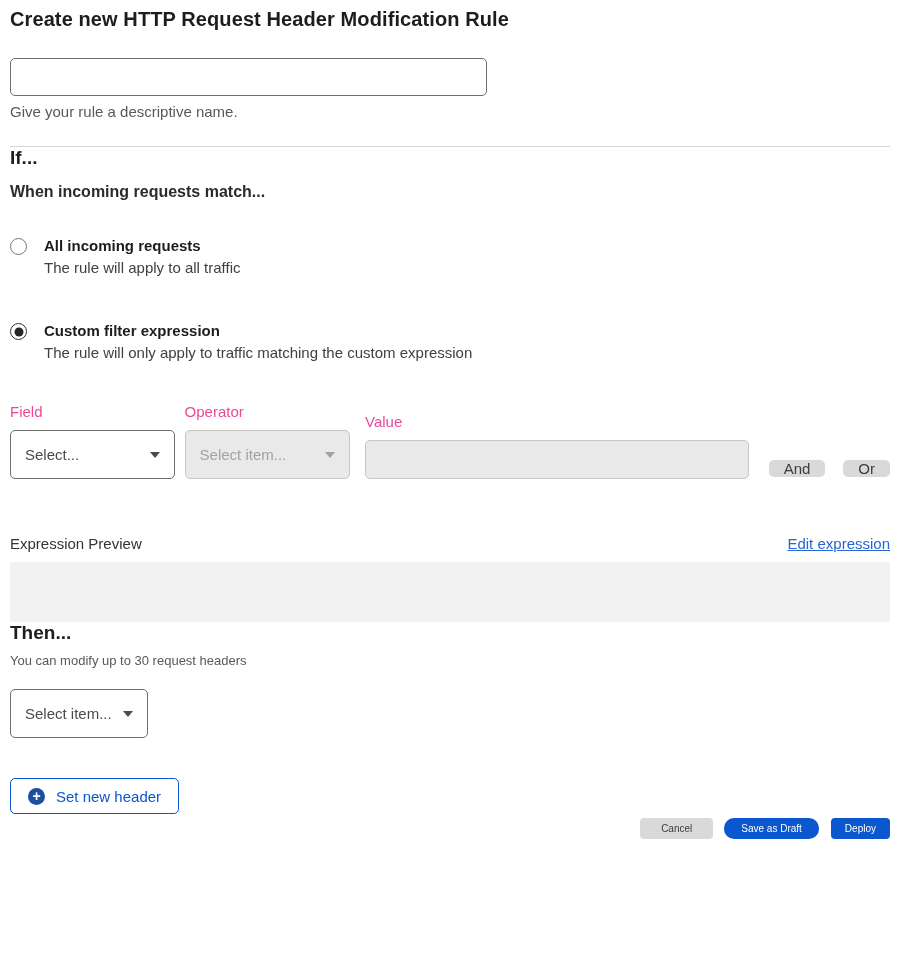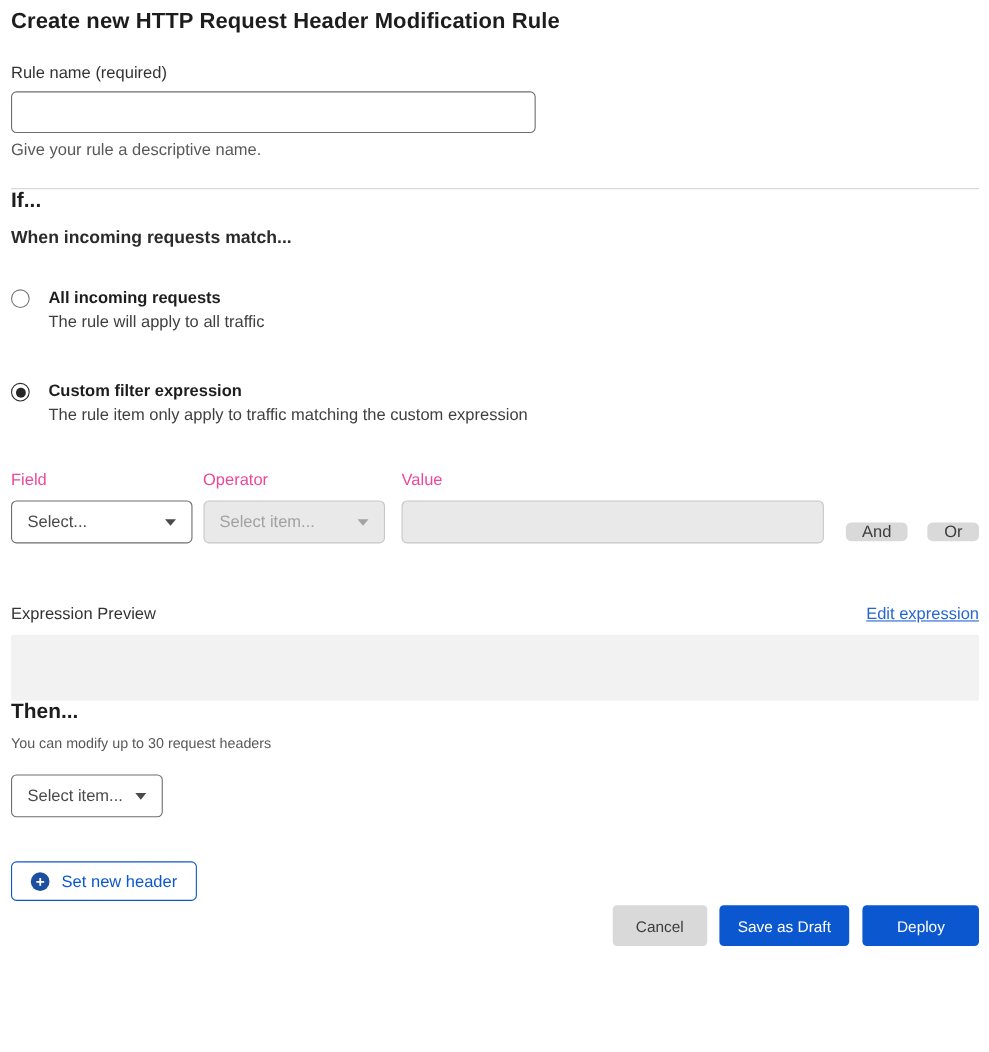--- a/index.html
+++ b/index.html
@@ -131,7 +131,6 @@
   <h1 class="page-title">Create new HTTP Request Header Modification Rule</h1>
 
   <div>
-    <div class="form-label">Rule name (required)</div>
     <input class="rule-input" type="text" value="" style="">
     <div class="helper">Give your rule a descriptive name.</div>
   </div>

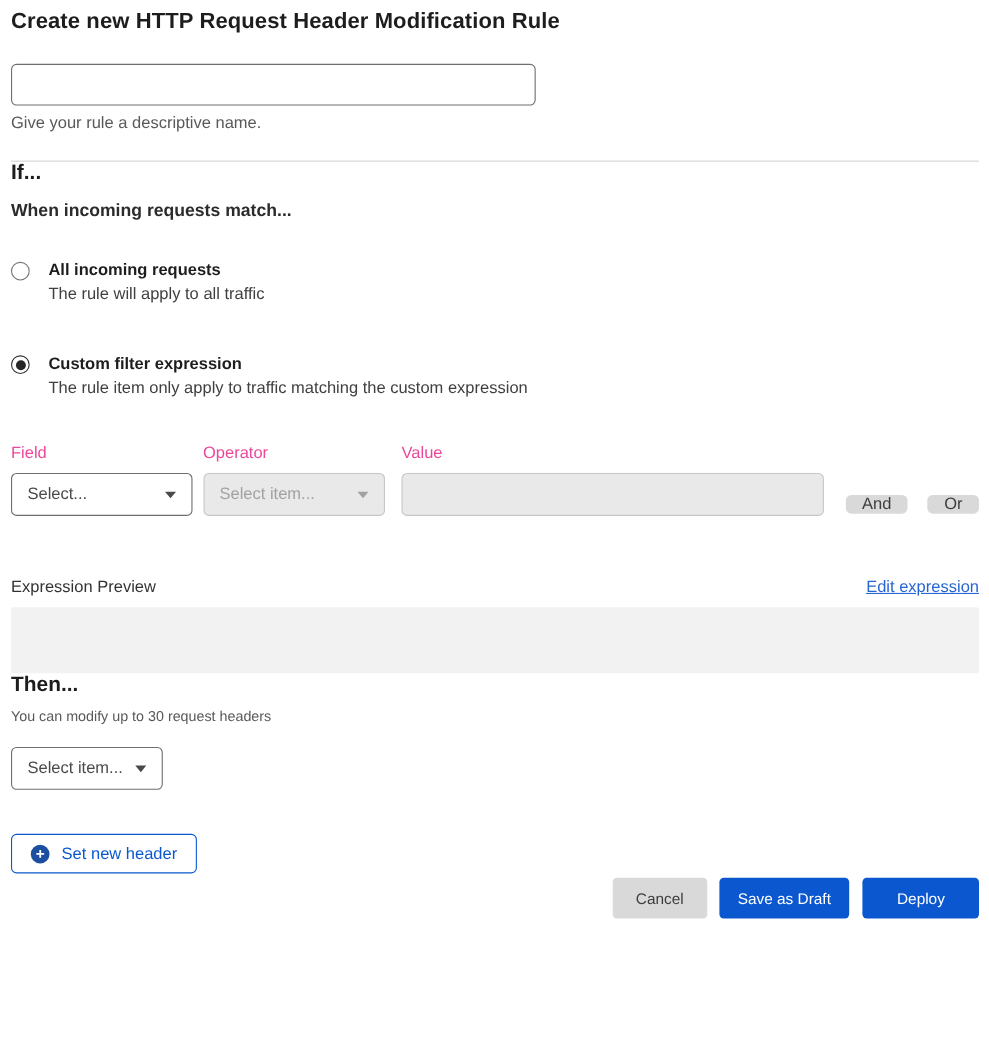--- a/index.html
+++ b/index.html
@@ -152,7 +152,7 @@
     <span class="radio-circle checked"></span>
     <div>
       <div class="radio-label">Custom filter expression</div>
-      <div class="radio-desc">The rule item only apply to traffic matching the custom expression</div>
+      <div class="radio-desc">The rule will only apply to traffic matching the custom expression</div>
     </div>
   </div>
 

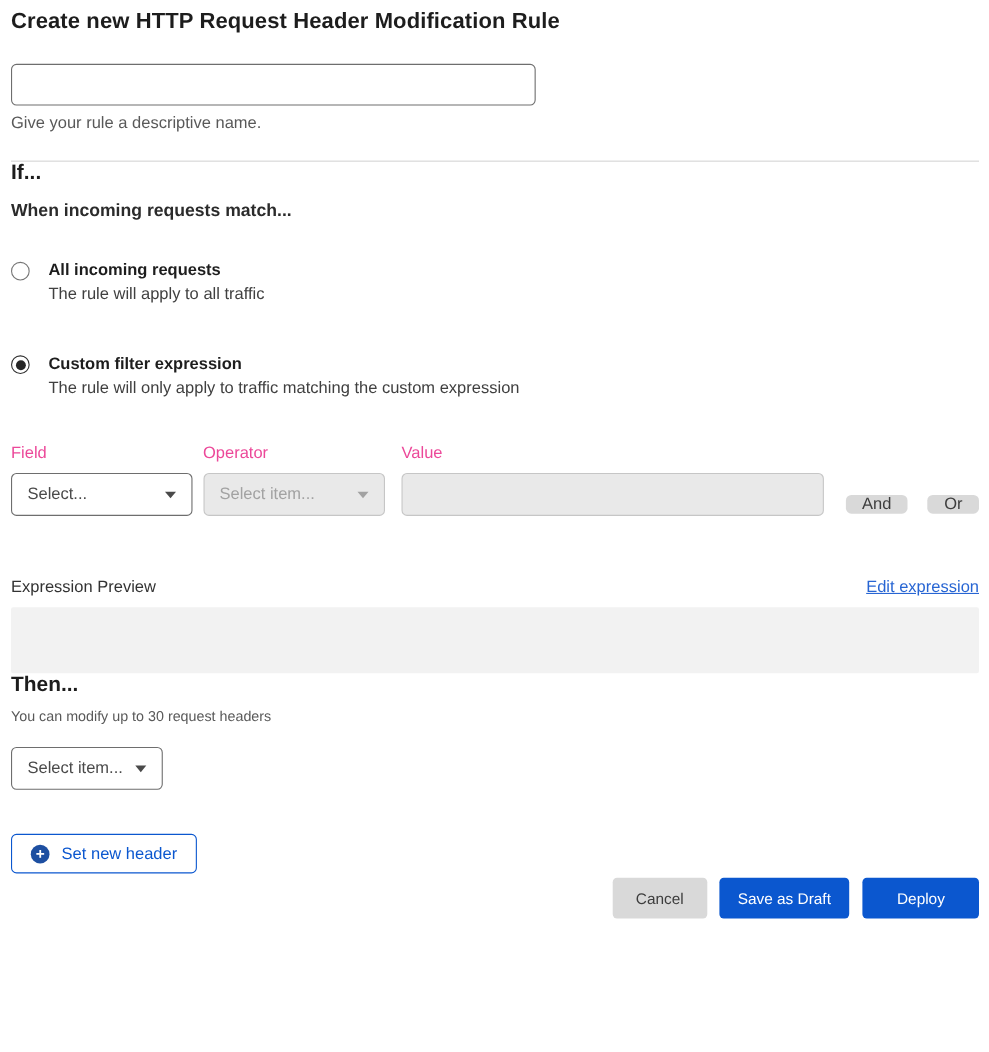--- a/index.html
+++ b/index.html
@@ -55,7 +55,7 @@
   .builder-row{display:flex;align-items:flex-end;margin-top:42px;}
   .builder-col .col-label{font-size:15px;color:#ec4899;margin-bottom:10px;}
   .select-control{
-    height:39px;border-radius:5px;display:flex;align-items:center;
+    height:49px;border-radius:5px;display:flex;align-items:center;
     justify-content:space-between;padding:0 14px;font-size:15px;cursor:pointer;
     background:#fff;border:1px solid var(--border-input);color:#4a4a4a;
   }

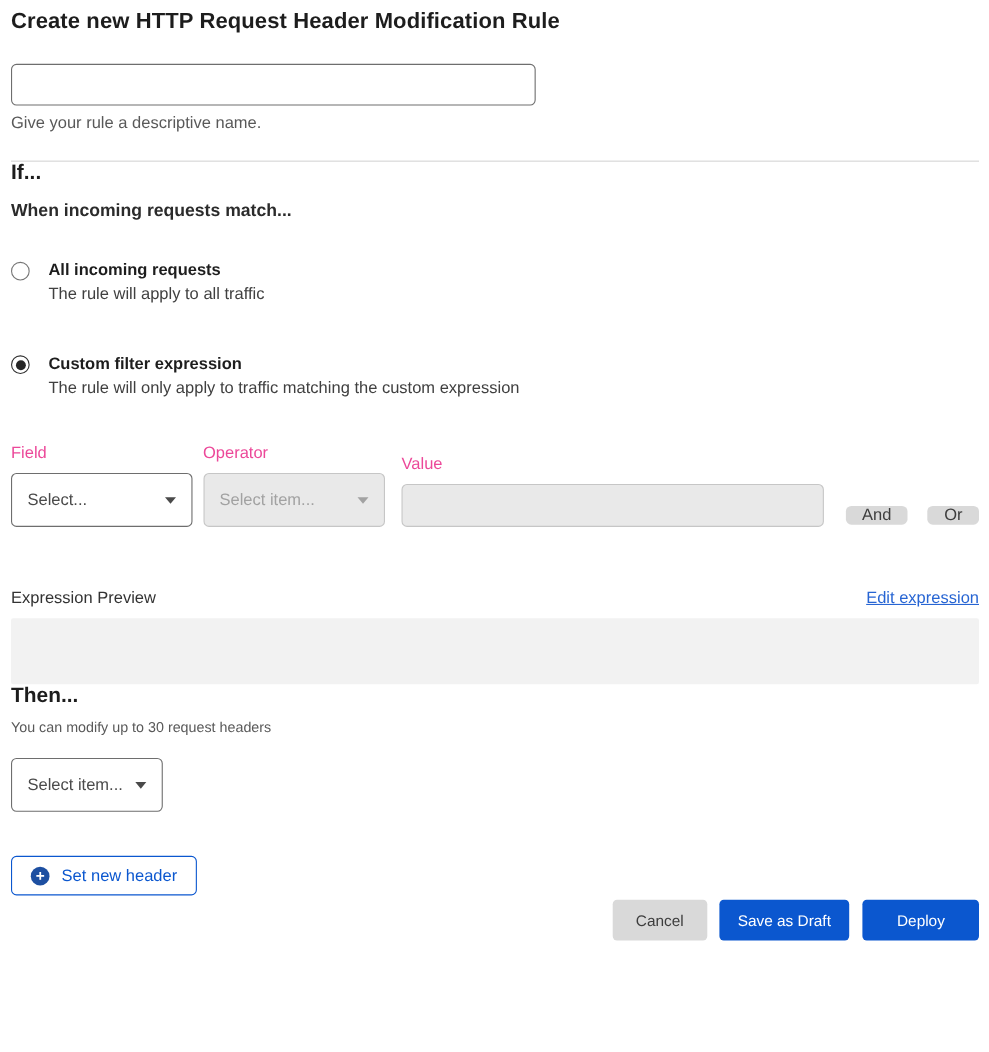--- a/index.html
+++ b/index.html
@@ -115,7 +115,7 @@
   .set-header-label{font-size:15px;color:var(--primary-blue);text-align:center;}
   .footer-row{display:flex;justify-content:flex-end;align-items:center;margin-top:4px;}
   .footer-btn{
-    height:37px;border-radius:4px;font-size:14px;cursor:pointer;border:none;
+    height:21px;border-radius:4px;font-size:10px;cursor:pointer;border:none;
     font-family:"Liberation Sans", sans-serif;
   }
   .cancel-btn{background:var(--gray-btn-bg);color:var(--text-body);padding:0 21px;}

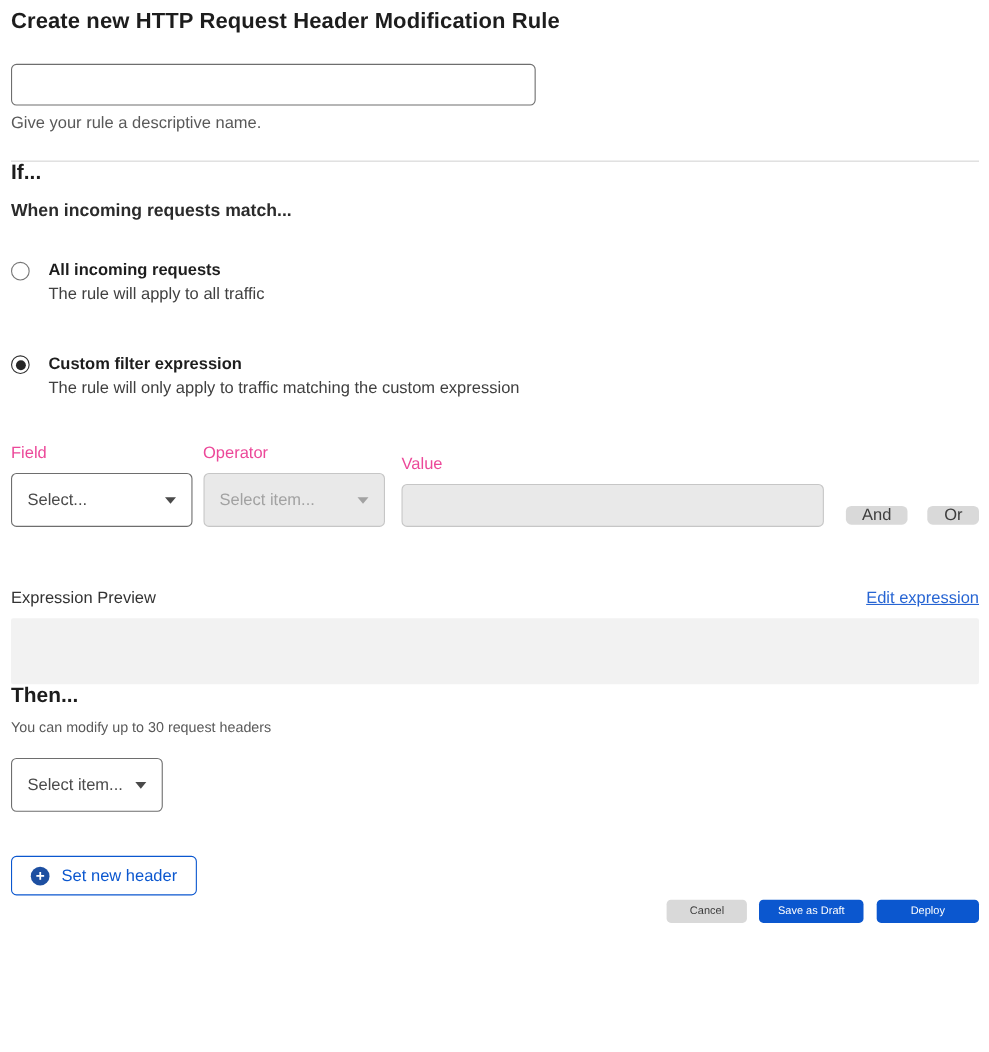--- a/index.html
+++ b/index.html
@@ -120,7 +120,7 @@
   }
   .cancel-btn{background:var(--gray-btn-bg);color:var(--text-body);padding:0 21px;}
   .primary-btn{background:var(--primary-blue);color:#ffffff;}
-  .save-btn{margin-left:11px;padding:0 17px;}
+  .save-btn{margin-left:11px;padding:0 17px;border-radius:10px;}
   .deploy-btn{margin-left:12px;padding:0 31px;}
 </style>
 </head>

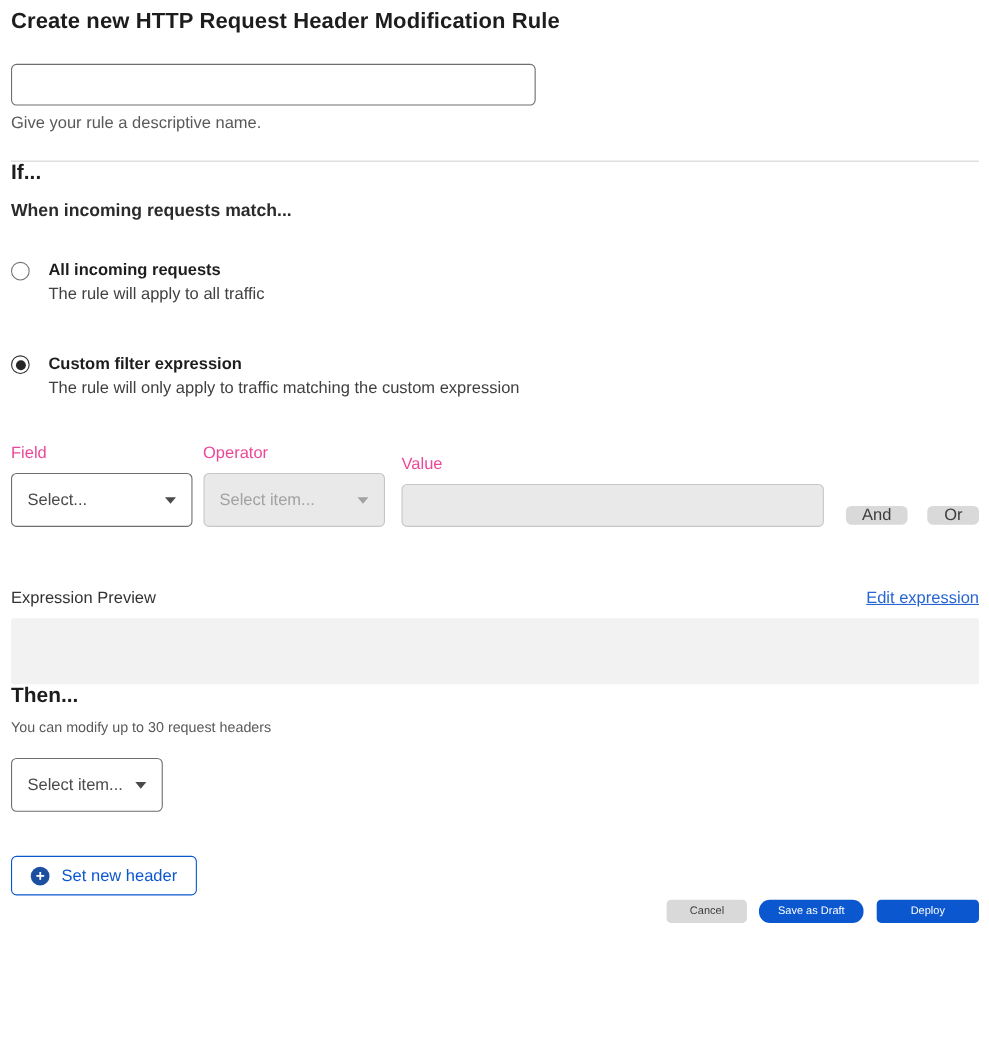--- a/index.html
+++ b/index.html
@@ -121,7 +121,7 @@
   .cancel-btn{background:var(--gray-btn-bg);color:var(--text-body);padding:0 21px;}
   .primary-btn{background:var(--primary-blue);color:#ffffff;}
   .save-btn{margin-left:11px;padding:0 17px;border-radius:10px;}
-  .deploy-btn{margin-left:12px;padding:0 31px;}
+  .deploy-btn{margin-left:12px;padding:0 14px;}
 </style>
 </head>
 <body>

